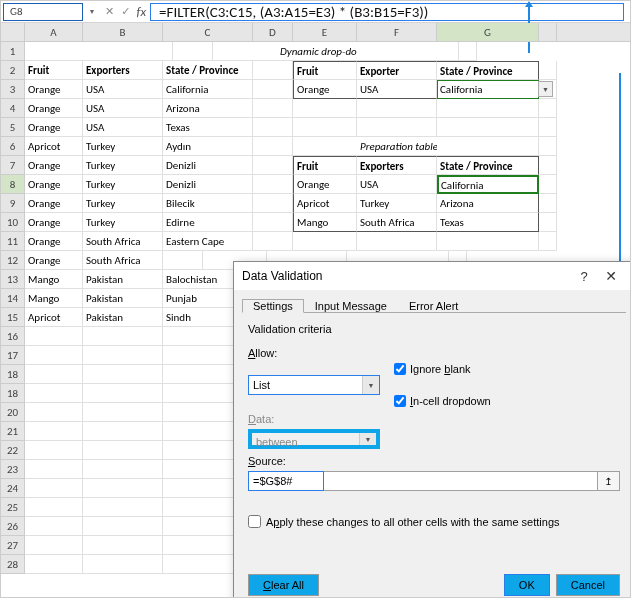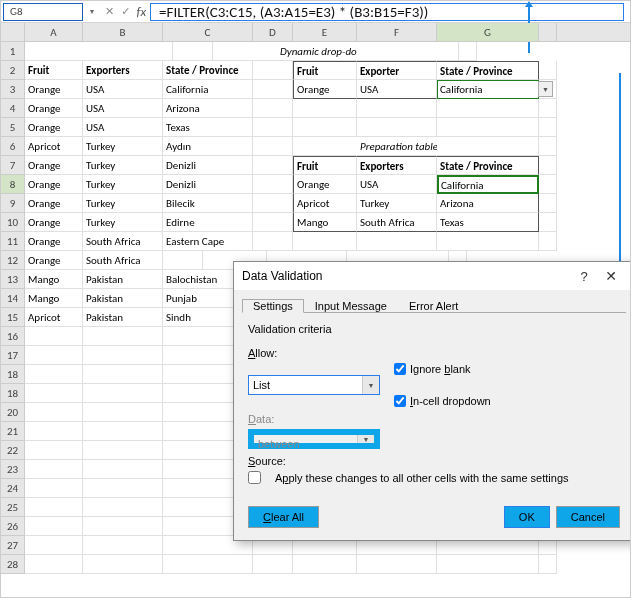--- a/index.html
+++ b/index.html
@@ -199,7 +199,7 @@
   width: 132px;
   height: 20px;
   display: flex;
-  border: 6px solid #0ea5e9;
+  border: 4px solid #0ea5e9;
   background: #fff;
 }
 .combo.sel { border: 1.5px solid #2b7de9; }

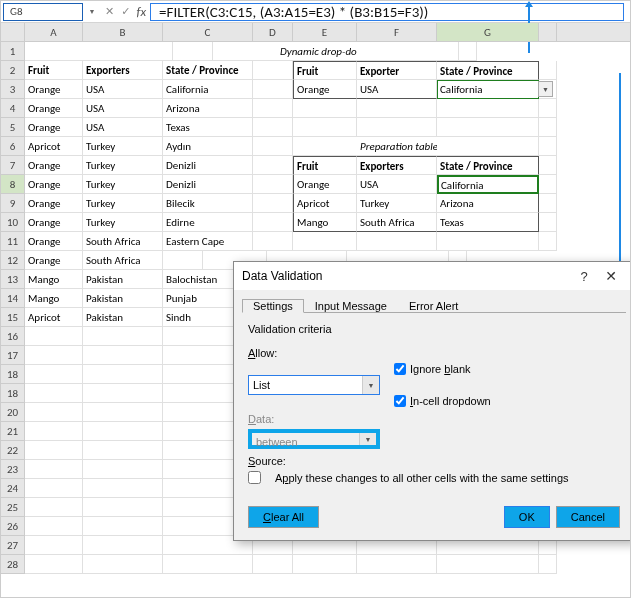--- a/index.html
+++ b/index.html
@@ -649,6 +649,11 @@
     <div class="form-row">
       <label class="form-label"><span class="under">S</span>ource:</label>
     </div>
+    <div class="source-row">
+      <div class="source-input">=$G$8#</div>
+      <div class="source-rest"></div>
+      <div class="range-btn">↥</div>
+    </div>
     <div class="apply-row">
       <input type="checkbox" style="">
       <span>A<span class="under">p</span>ply these changes to all other cells with the same settings</span>

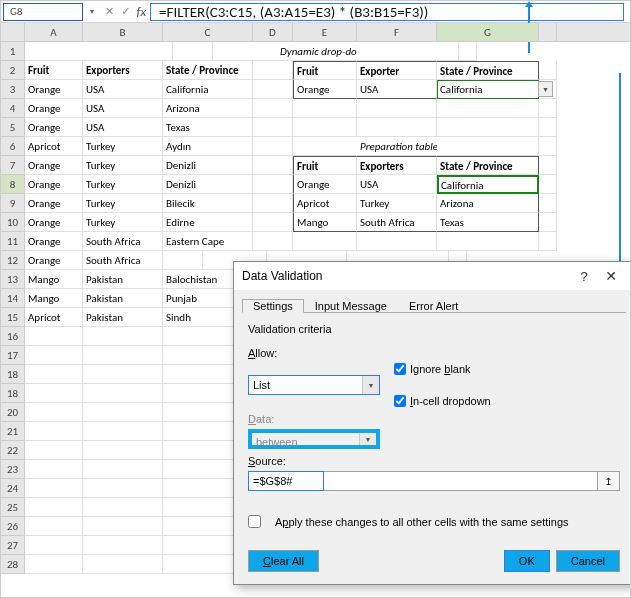--- a/index.html
+++ b/index.html
@@ -244,7 +244,7 @@
   display: flex; align-items: center; justify-content: center;
   font-size: 10px;
 }
-.apply-row { margin-bottom: 4px; display: flex; align-items: center; gap: 14px;}
+.apply-row { margin-bottom: 28px; display: flex; align-items: center; gap: 5px;}
 .dlg-footer {
   display: flex;
   padding: 8px 14px 12px 14px;

